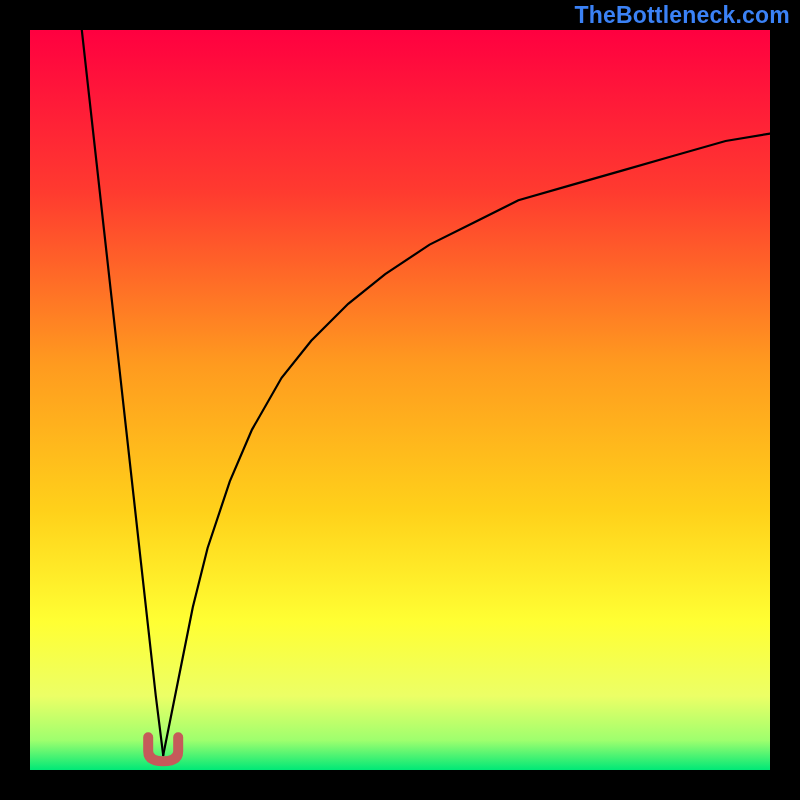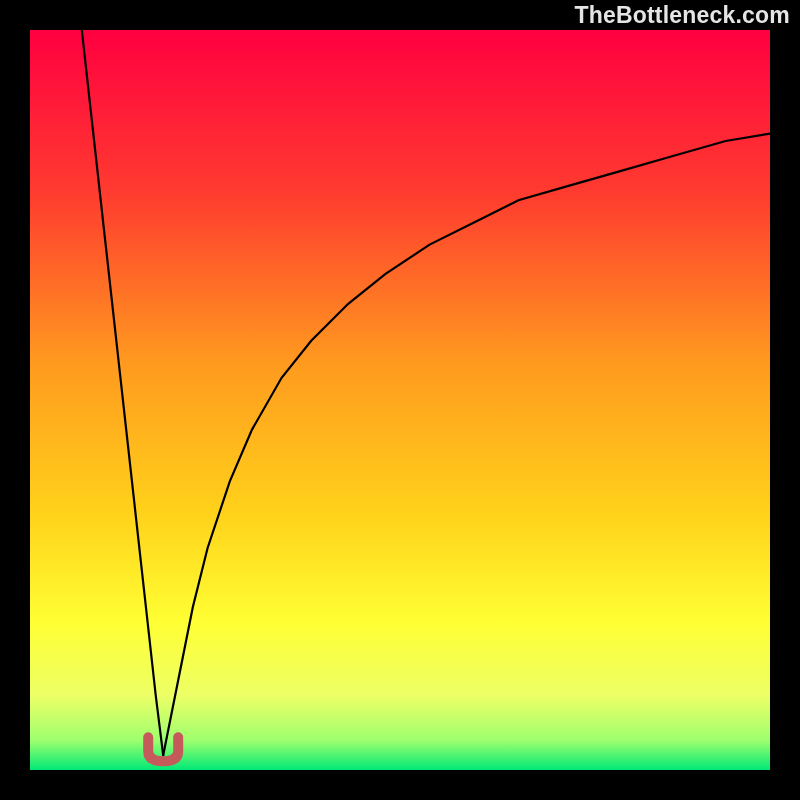--- a/index.html
+++ b/index.html
@@ -21,7 +21,7 @@
     position: absolute;
     top: 2px;
     right: 10px;
-    color: #e5e5e5;
+    color: #3b82f6;
     font-size: 23px;
     font-weight: bold;
     letter-spacing: 0.2px;

